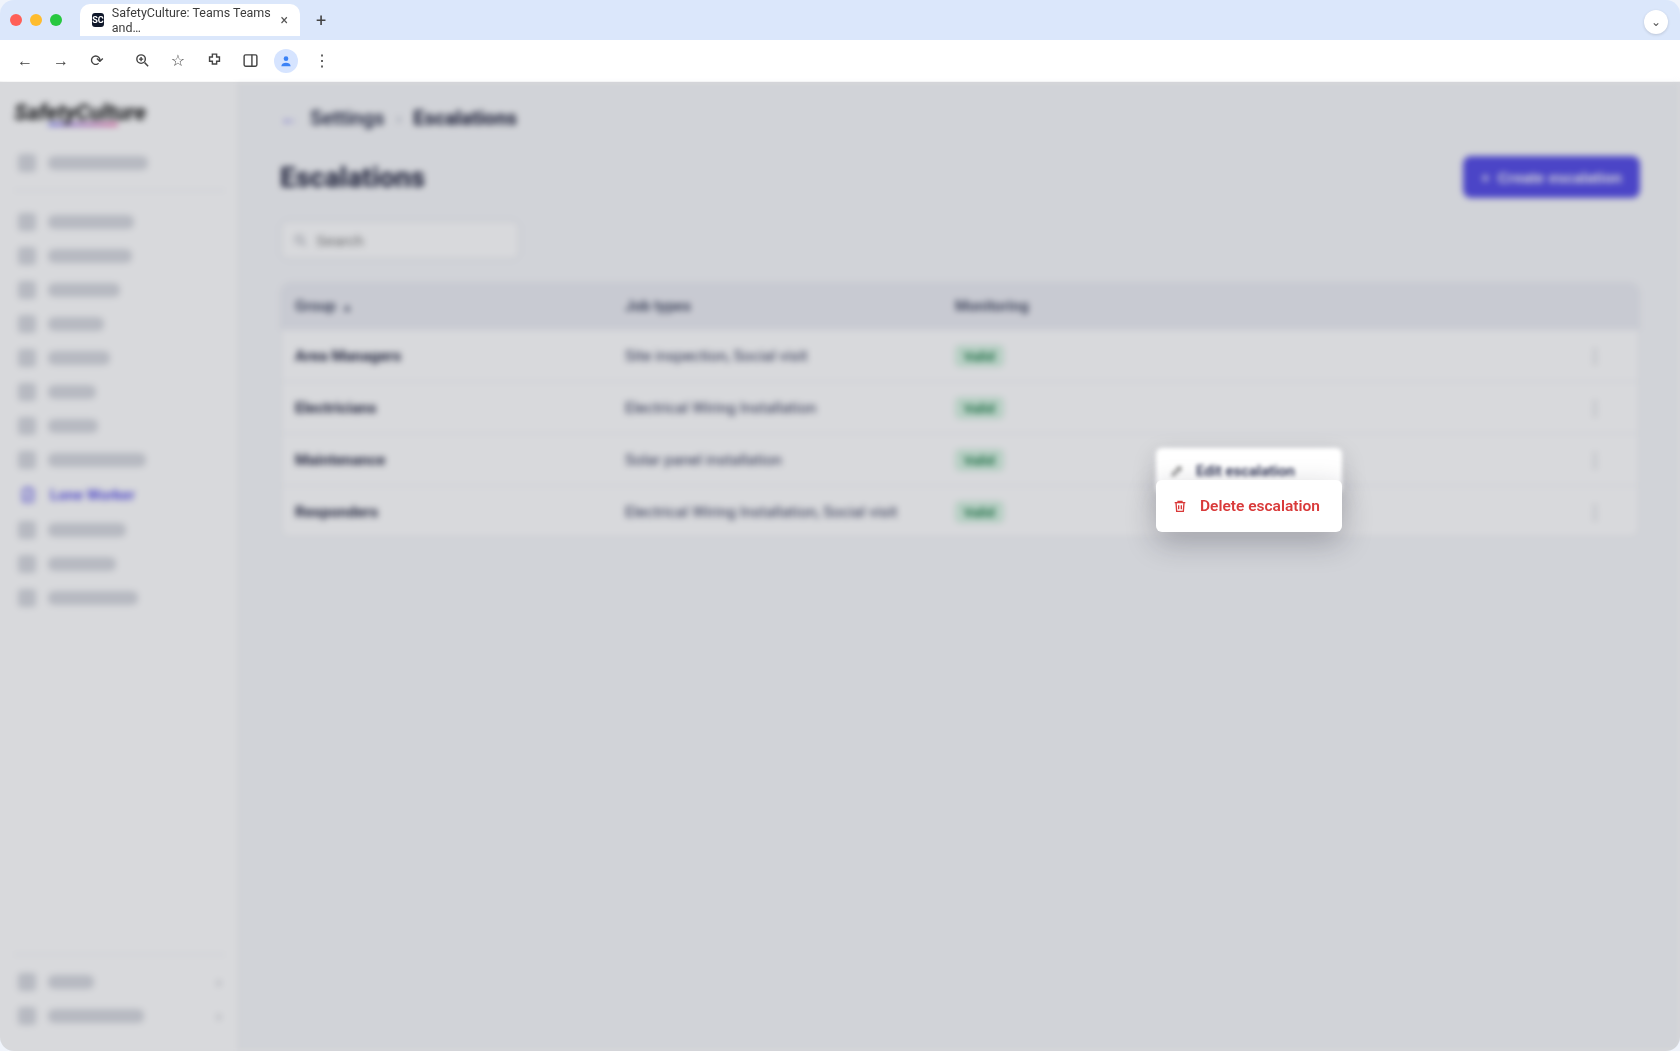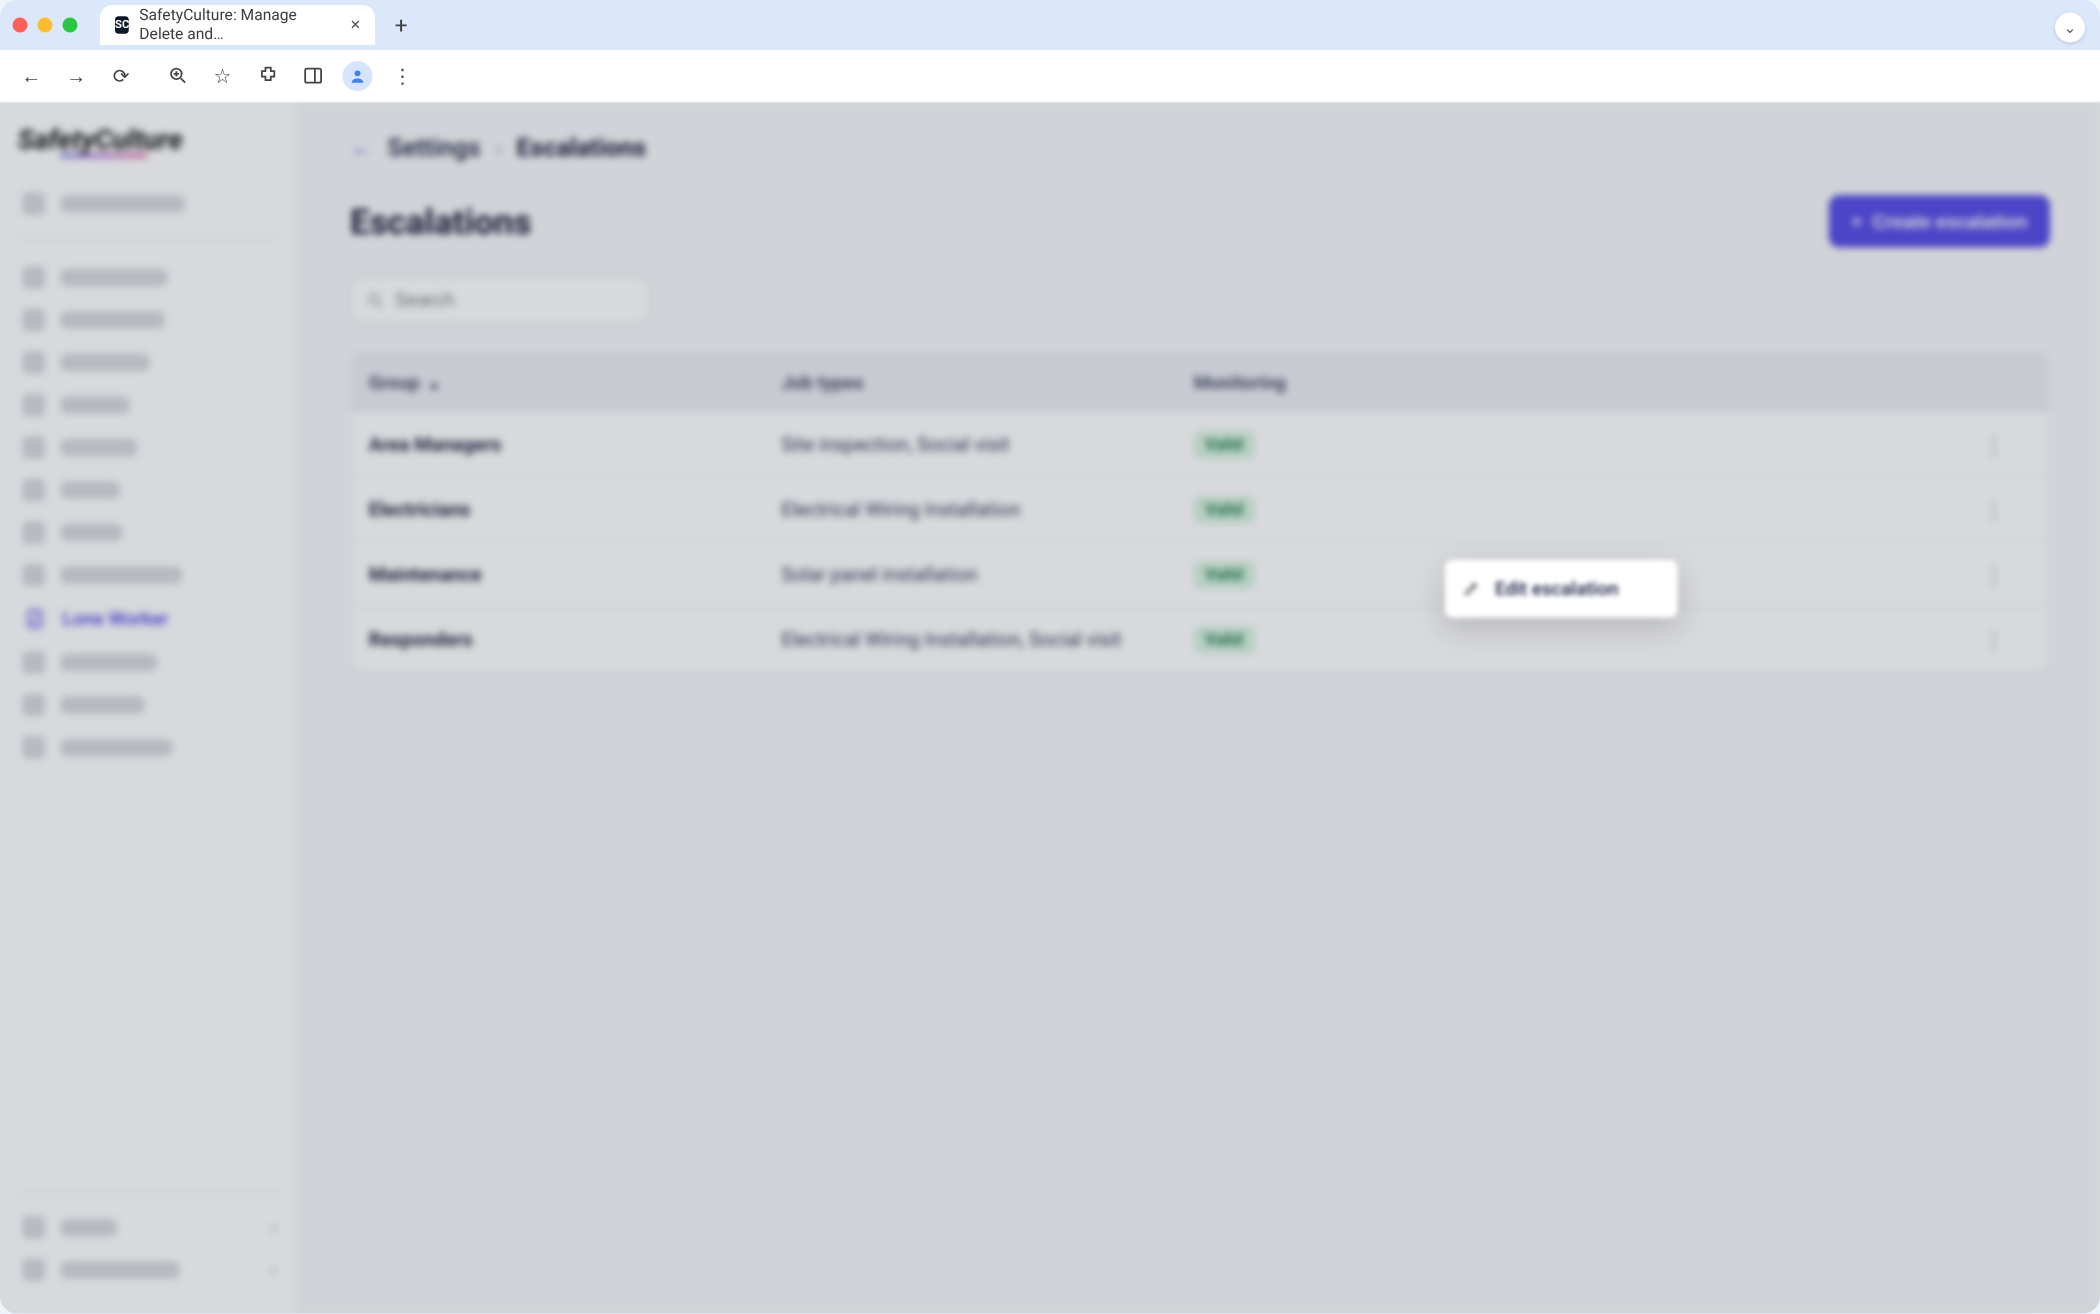--- a/index.html
+++ b/index.html
@@ -93,7 +93,7 @@
     </div>
     <div class="tab">
       <span class="favicon">SC</span>
-      <span>SafetyCulture: Manage Delete and…</span>
+      <span>SafetyCulture: Teams Teams and…</span>
       <span class="close">×</span>
     </div>
     <div class="newtab">+</div>

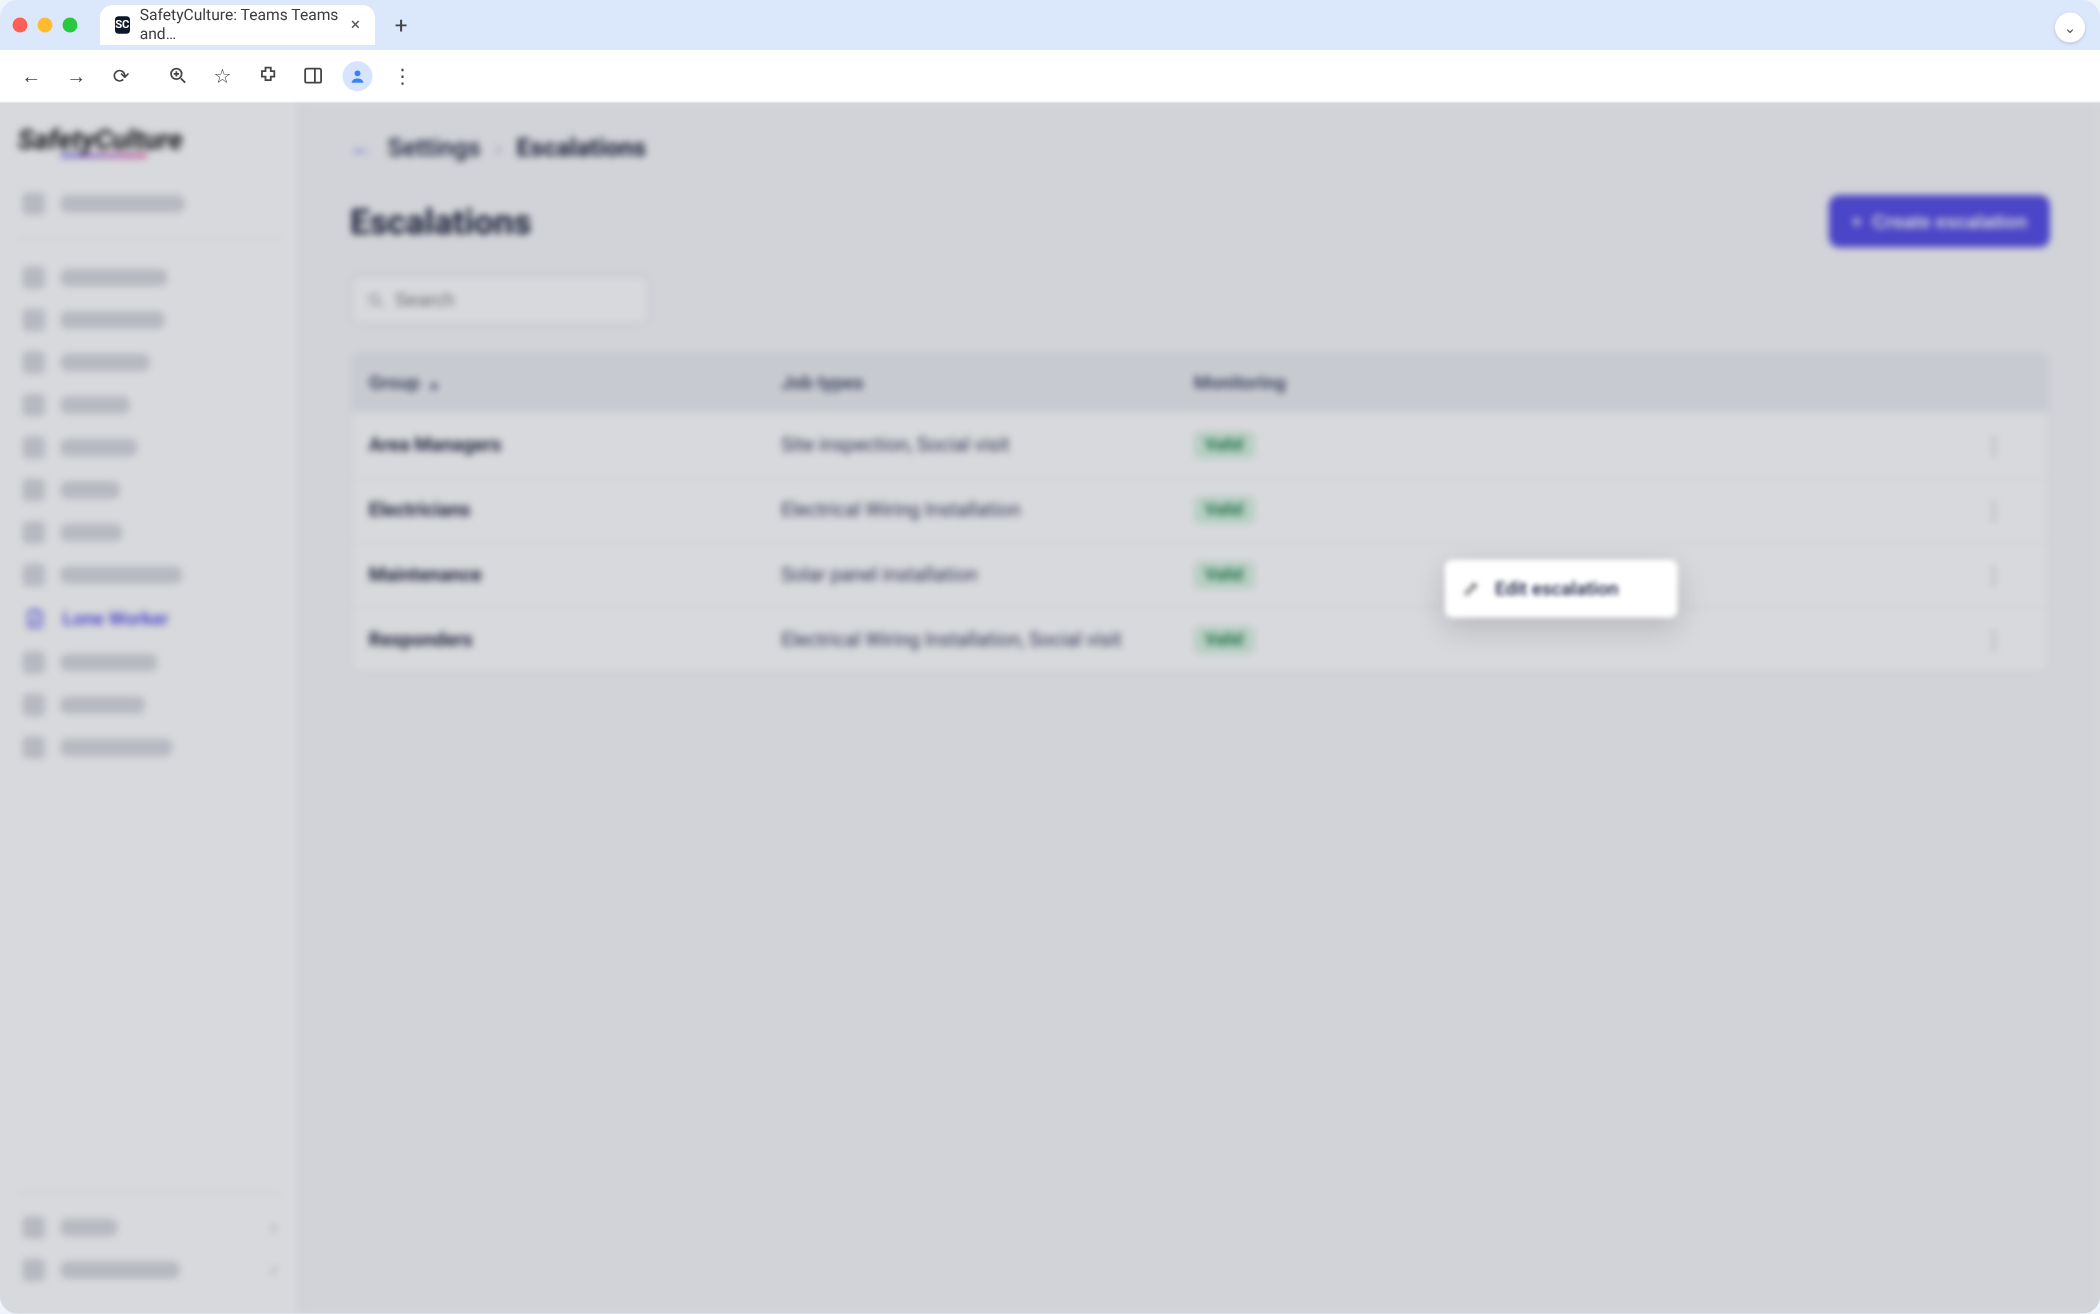--- a/index.html
+++ b/index.html
@@ -288,6 +288,14 @@
       </div>
     </div>
 
+    <div class="delete-popover">
+      <span class="ic">
+        <svg width="16" height="16" viewBox="0 0 24 24" fill="none" stroke="currentColor" stroke-width="2">
+            <path d="M4 7h16M9 7V5h6v2M6 7l1 13h10l1-13M10 11v6M14 11v6"></path>
+          </svg>
+      </span>
+      <span class="txt">Delete escalation</span>
+    </div>
   </div>
 </div>
 

